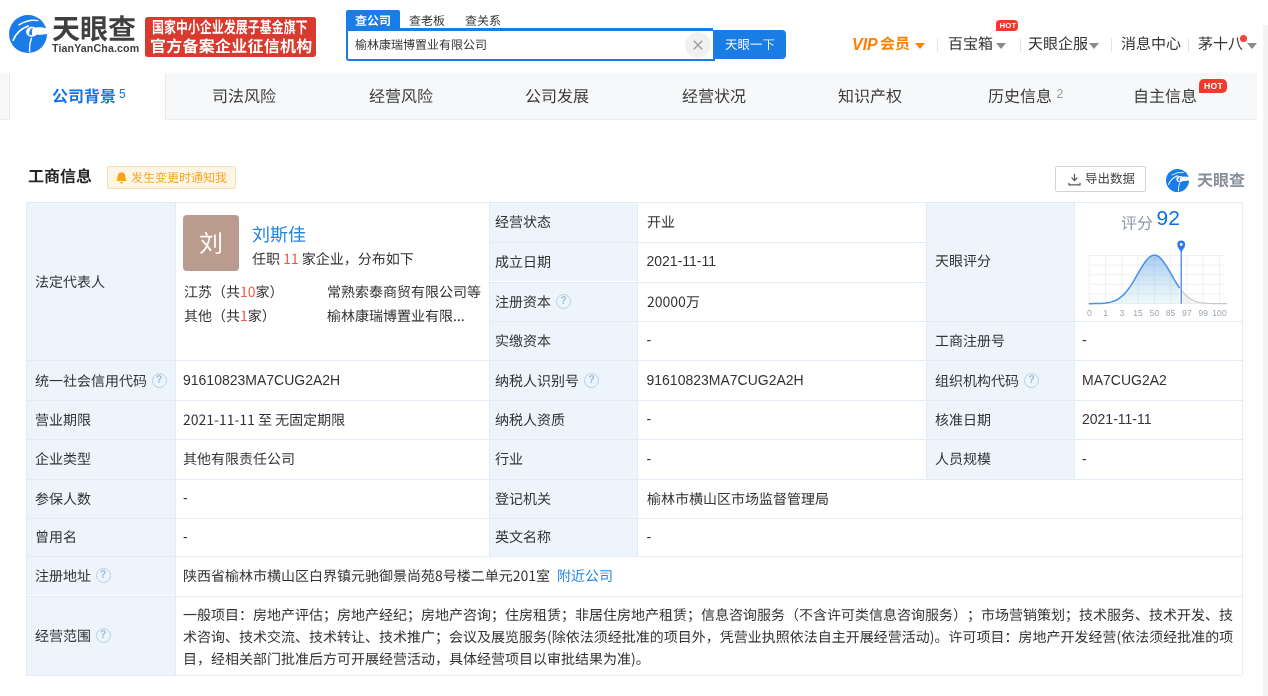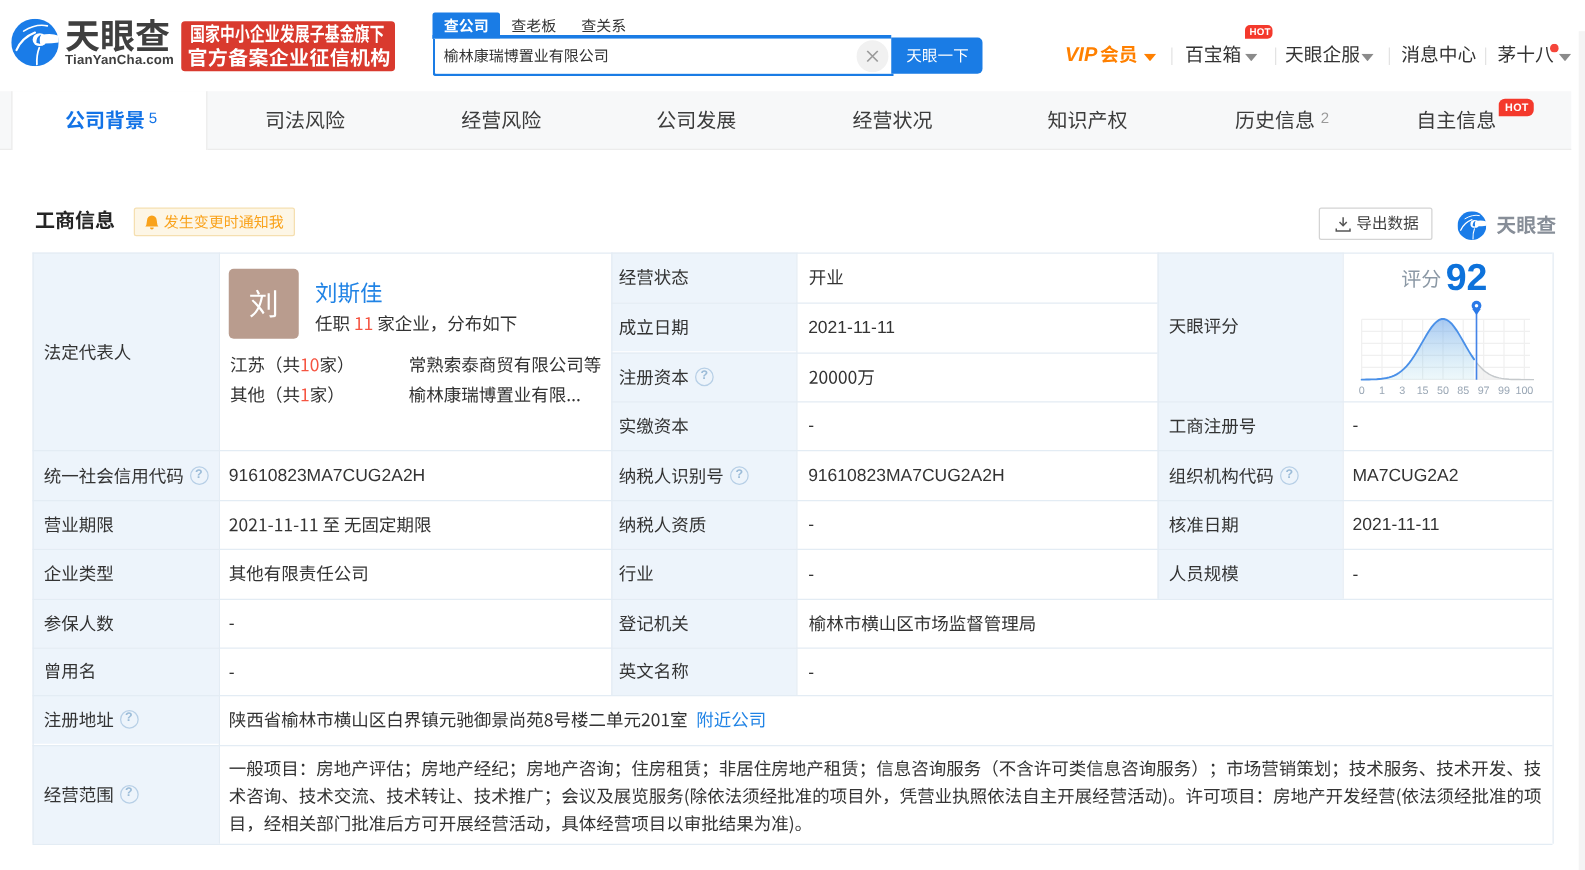--- a/index.html
+++ b/index.html
@@ -872,7 +872,7 @@
       </g>
     </svg>
   </div>
-<div style="position:absolute;left:1156.5px;top:205.9px;font-family:'Liberation Sans',sans-serif;font-size:30px;color:#0d72db;font-weight:700;line-height:1.1172;white-space:pre;">92</div>
+<div style="position:absolute;left:1156.5px;top:205.9px;font-family:'Liberation Sans',sans-serif;font-size:21px;color:#0d72db;font-weight:400;line-height:1.1172;white-space:pre;">92</div>
 <div style="position:absolute;left:1086px;top:236px">
     <svg width="153" height="84" viewBox="0 0 153 84" style="display:block">
 <defs>

